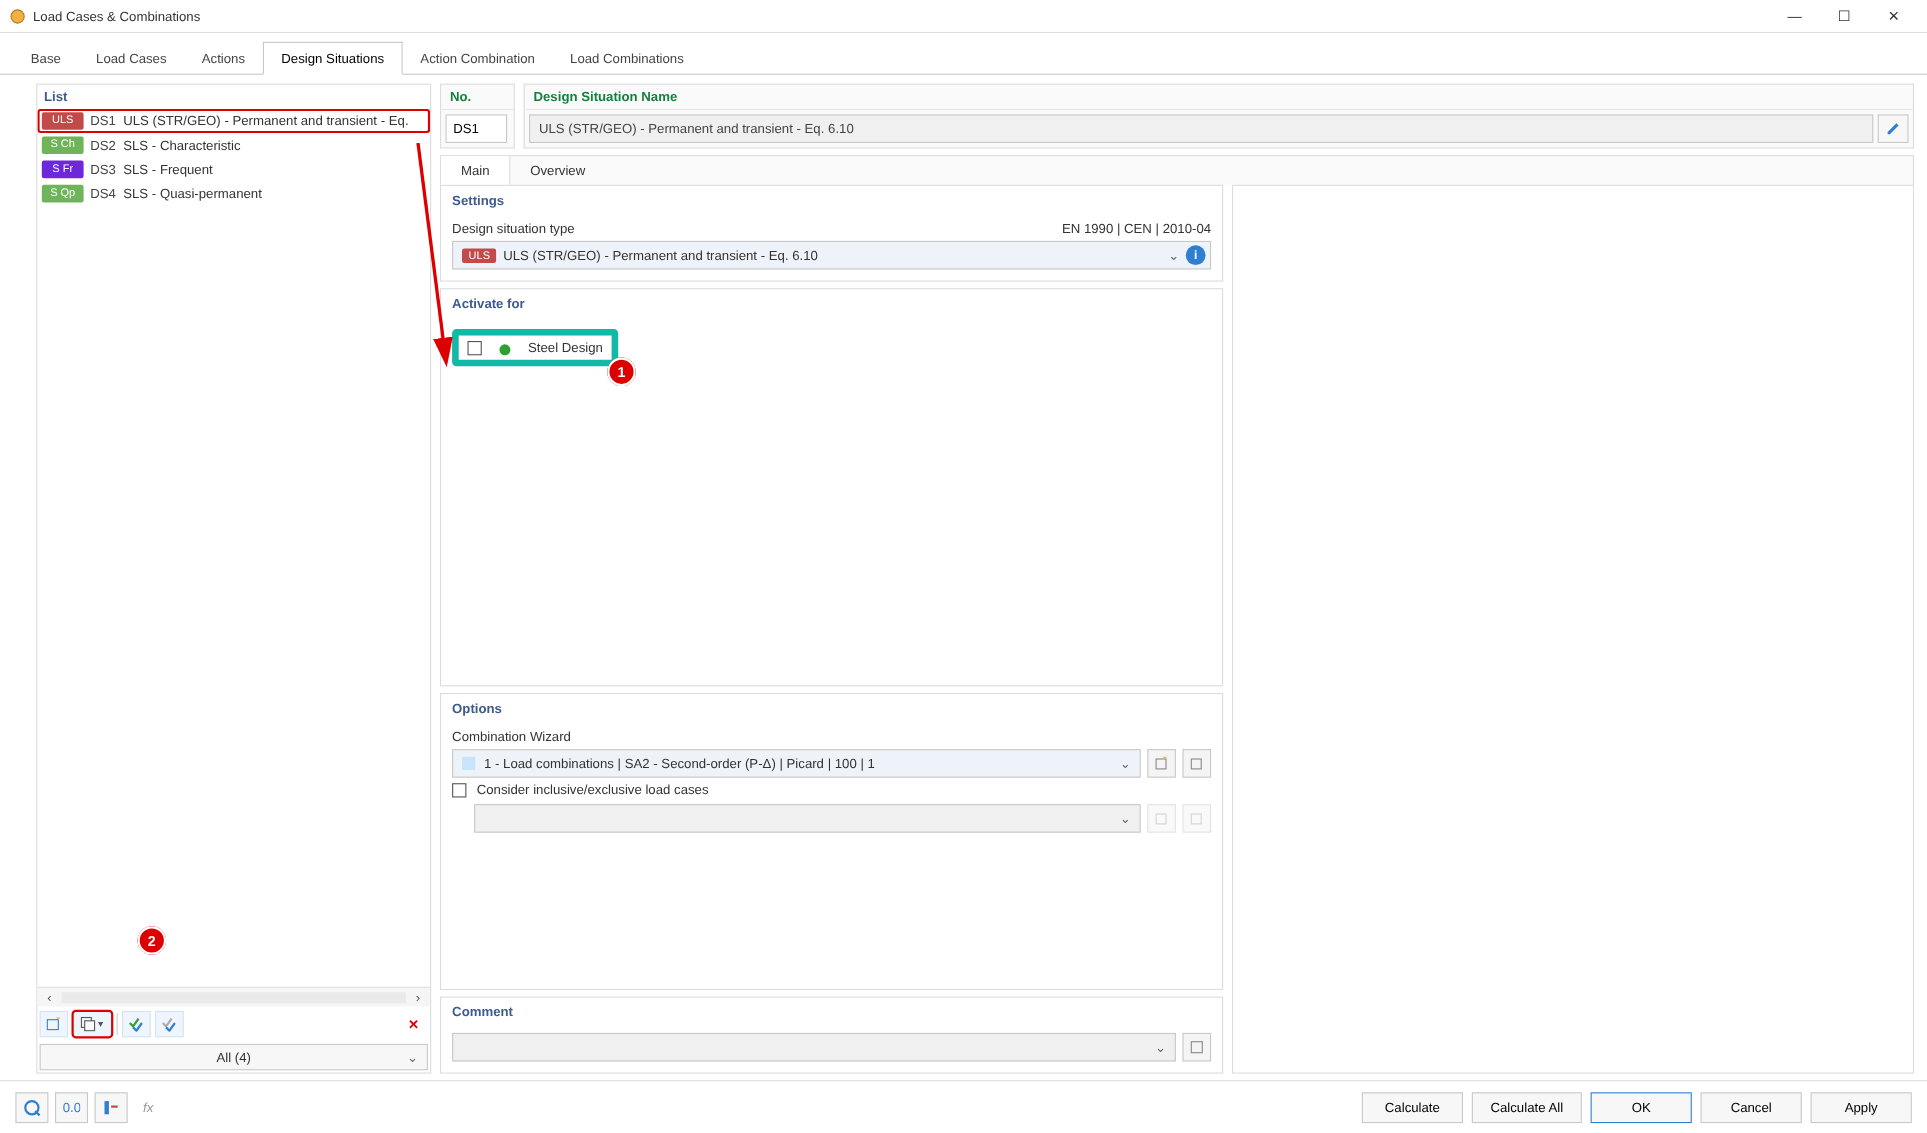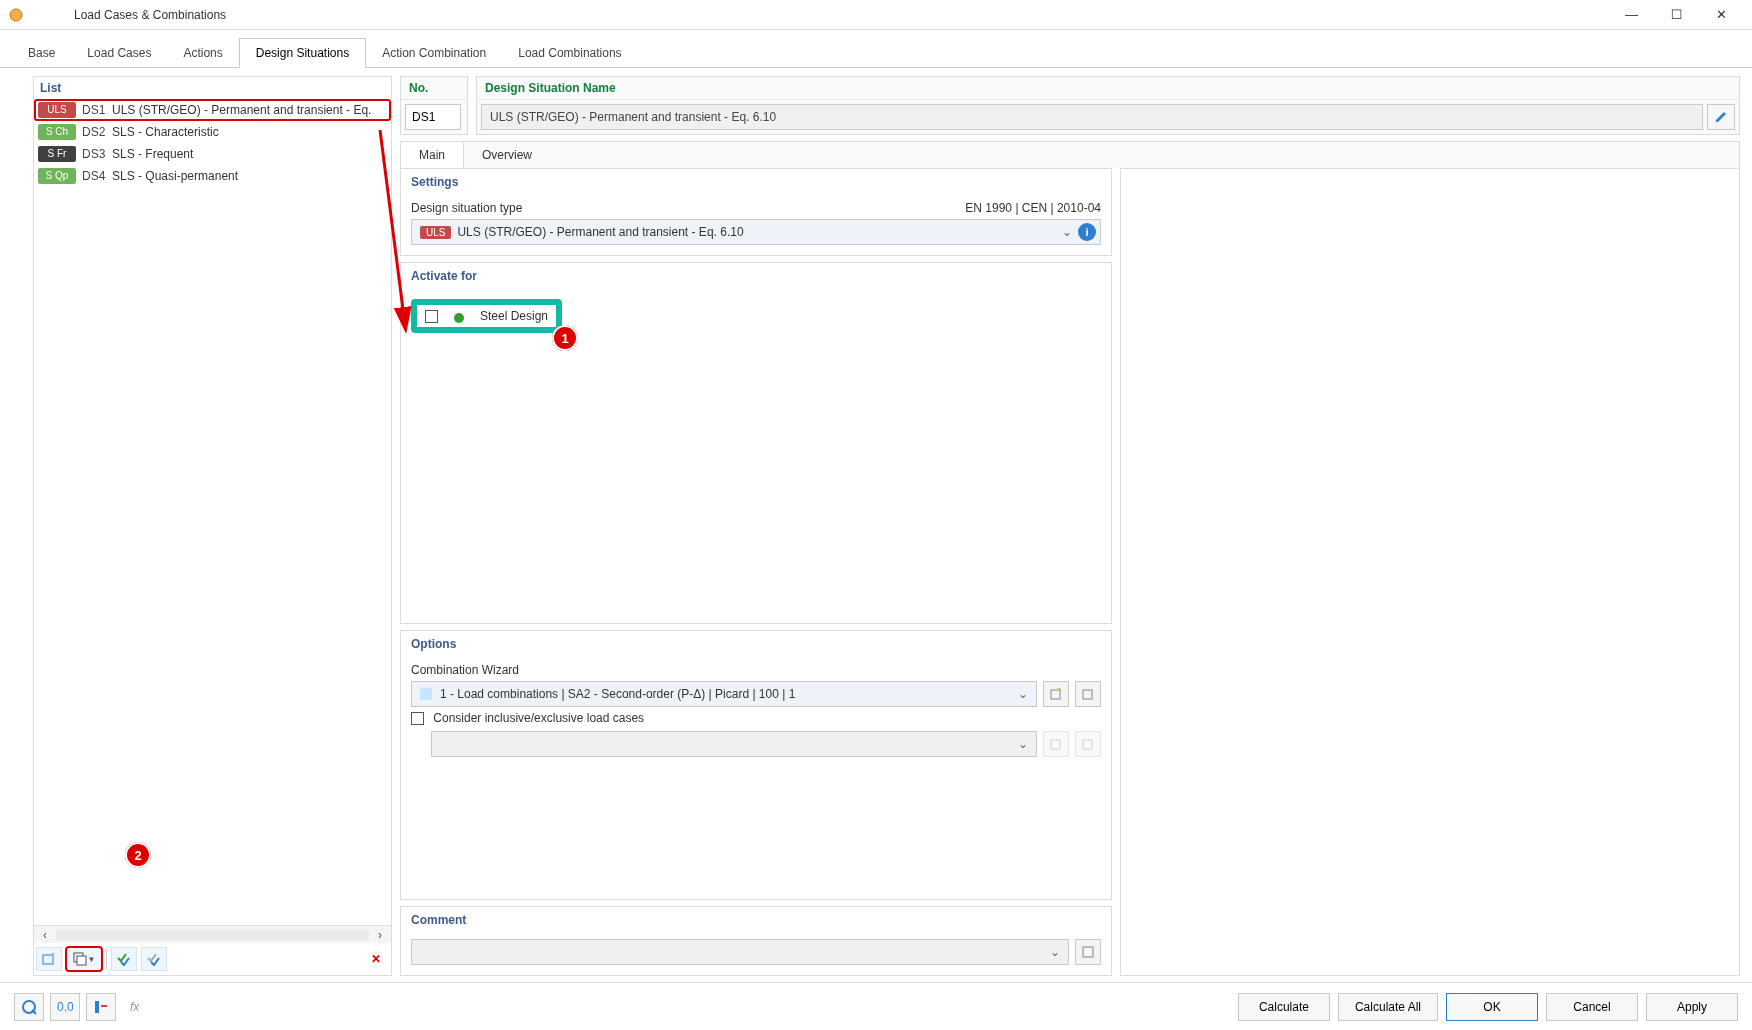--- a/index.html
+++ b/index.html
@@ -6,7 +6,7 @@
 body { background: #fff; color: #333; width: 1752px; height: 1030px; overflow: hidden; position: relative; }
 
 
-.titlebar { height: 30px; border-bottom: 1px solid #ddd; display: flex; align-items: center; padding: 0 8px; gap: 44px; }
+.titlebar { height: 30px; border-bottom: 1px solid #ddd; display: flex; align-items: center; padding: 0 8px; }
 .titlebar .app-icon { width: 16px; height: 16px; margin-right: 6px; }
 .titlebar .title { flex: 1; font-size: 12px; }
 .win-controls { display: flex; }

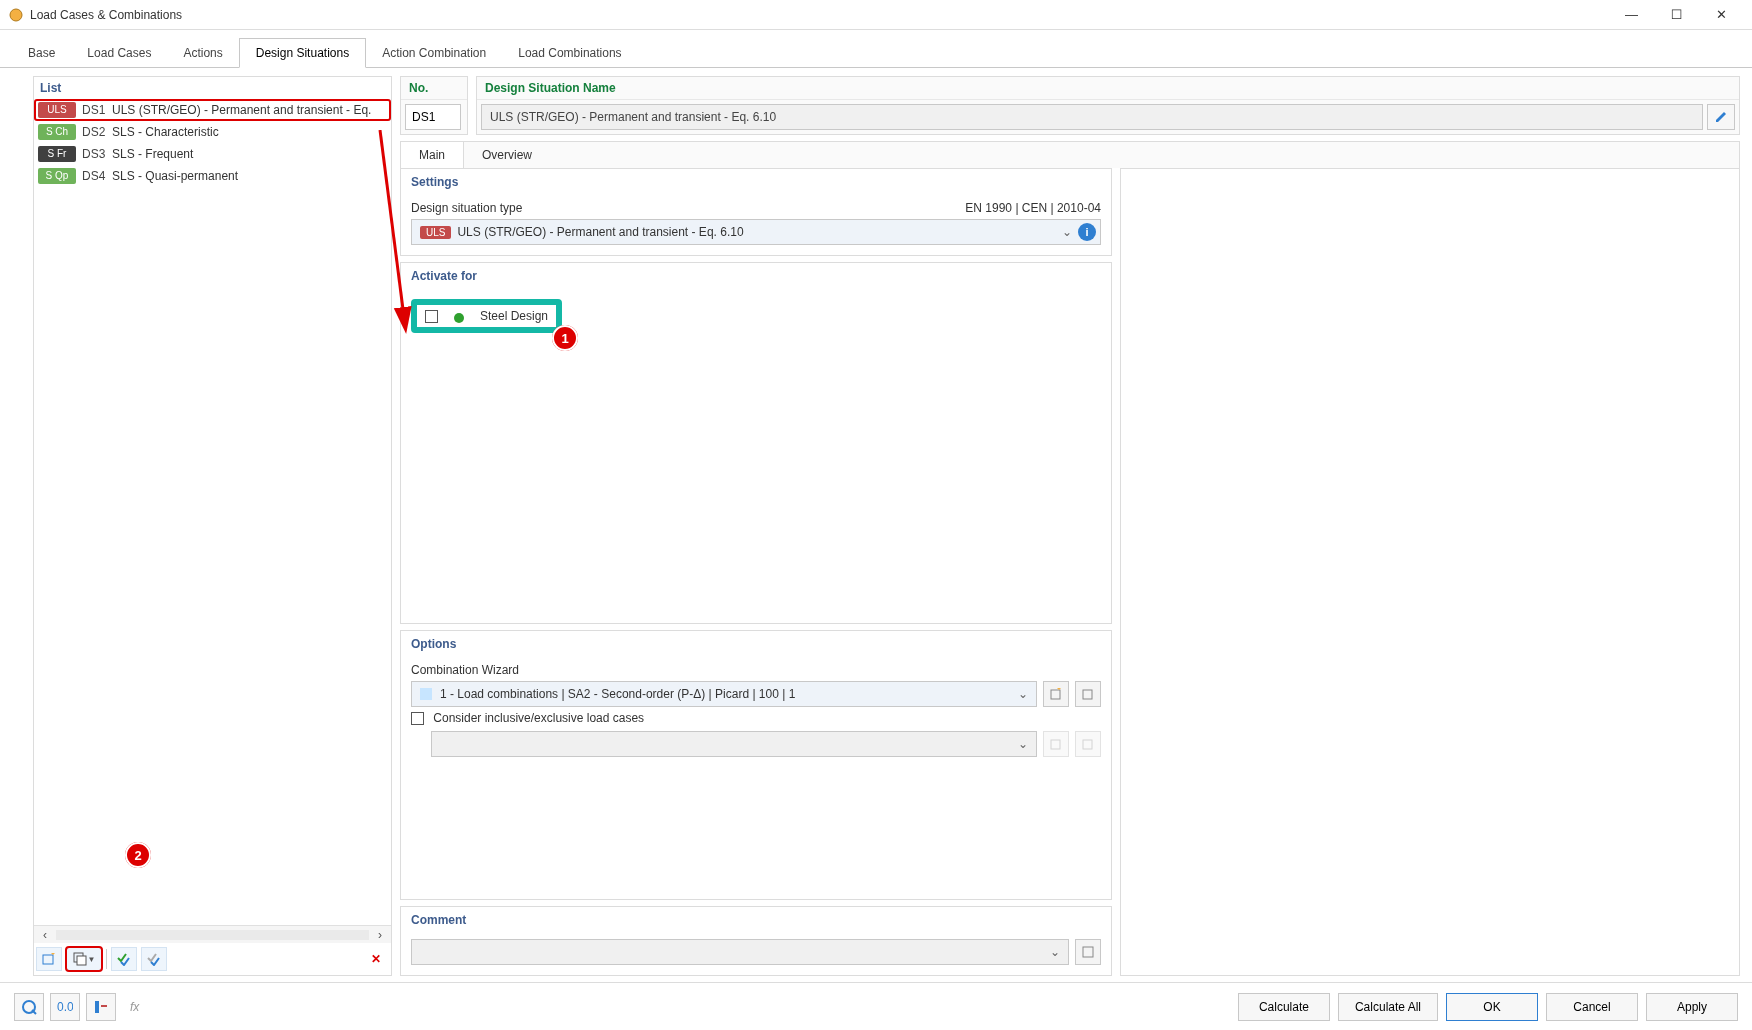--- a/index.html
+++ b/index.html
@@ -153,7 +153,7 @@
           <span class="txt">SLS - Characteristic</span>
         </div>
         <div class="list-row">
-          <span class="tag" style="background:#404040">S Fr</span>
+          <span class="tag" style="background:#6d28d9">S Fr</span>
           <span class="code">DS3</span>
           <span class="txt">SLS - Frequent</span>
         </div>

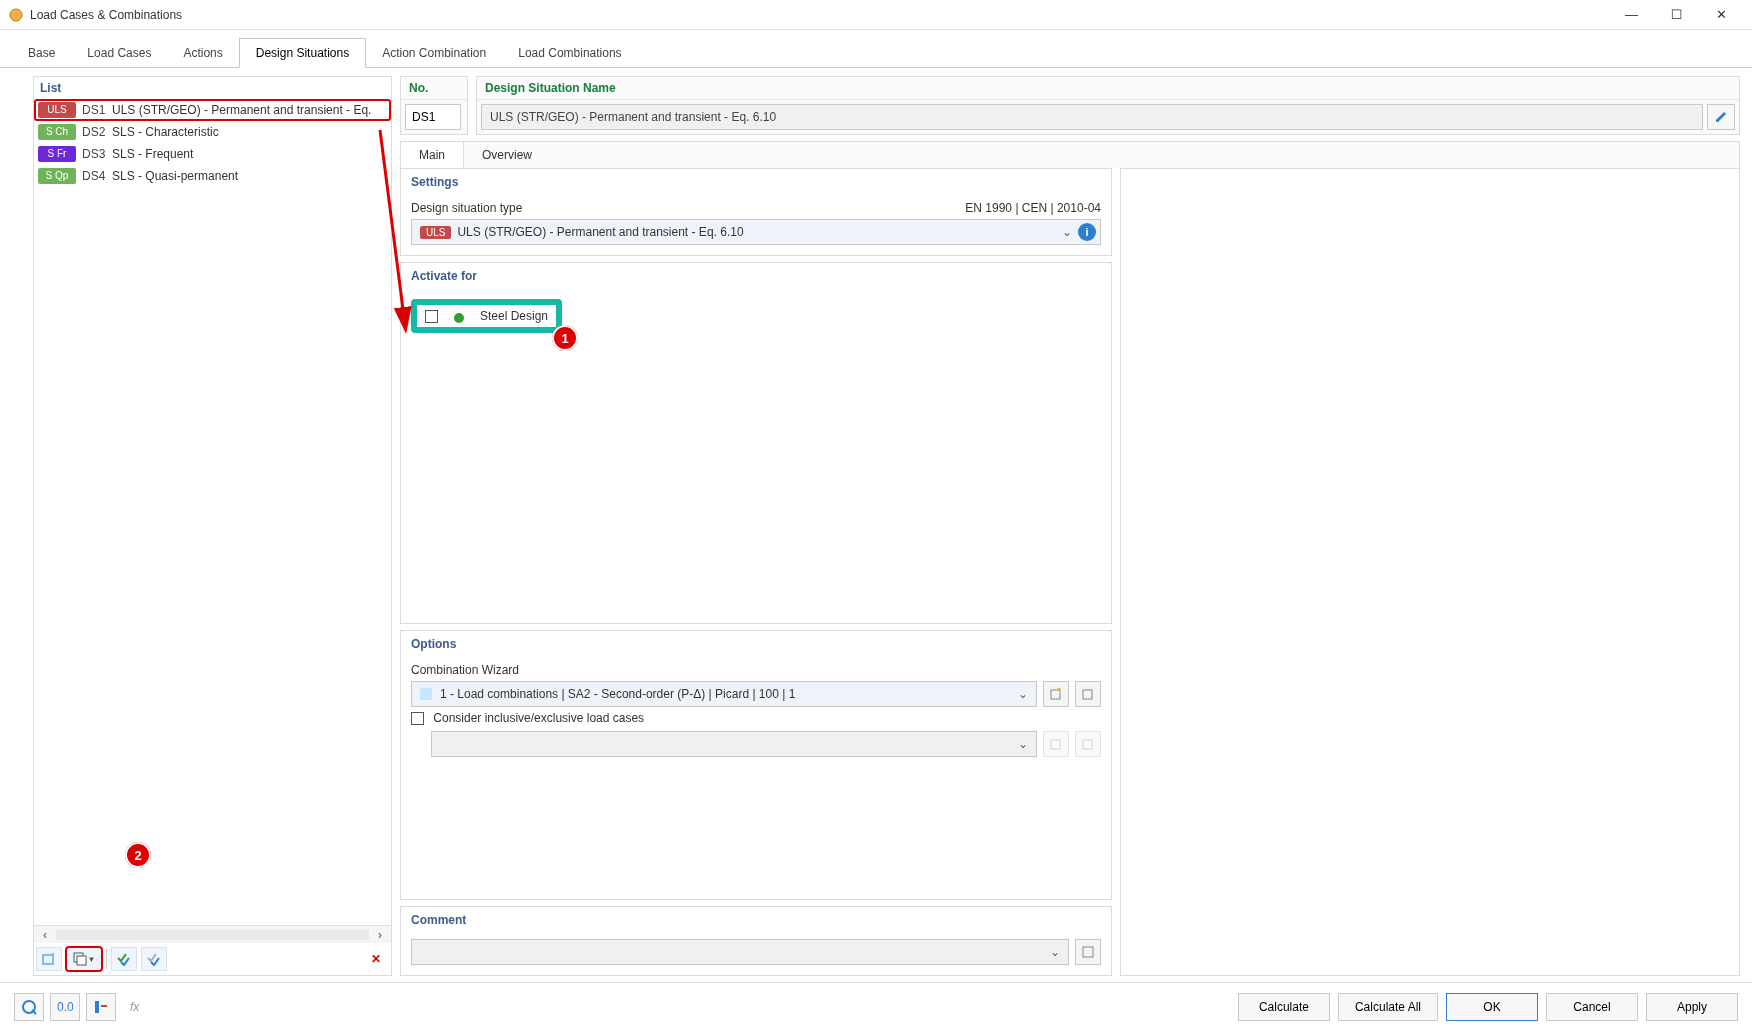--- a/index.html
+++ b/index.html
@@ -197,6 +197,11 @@
         </div>
         <div class="tb-btn danger">✕</div>
       </div>
+      <div class="list-filter">
+        <div class="sel">
+          <span>All (4)</span>
+        </div>
+      </div>
     </div>
   </div>
 

